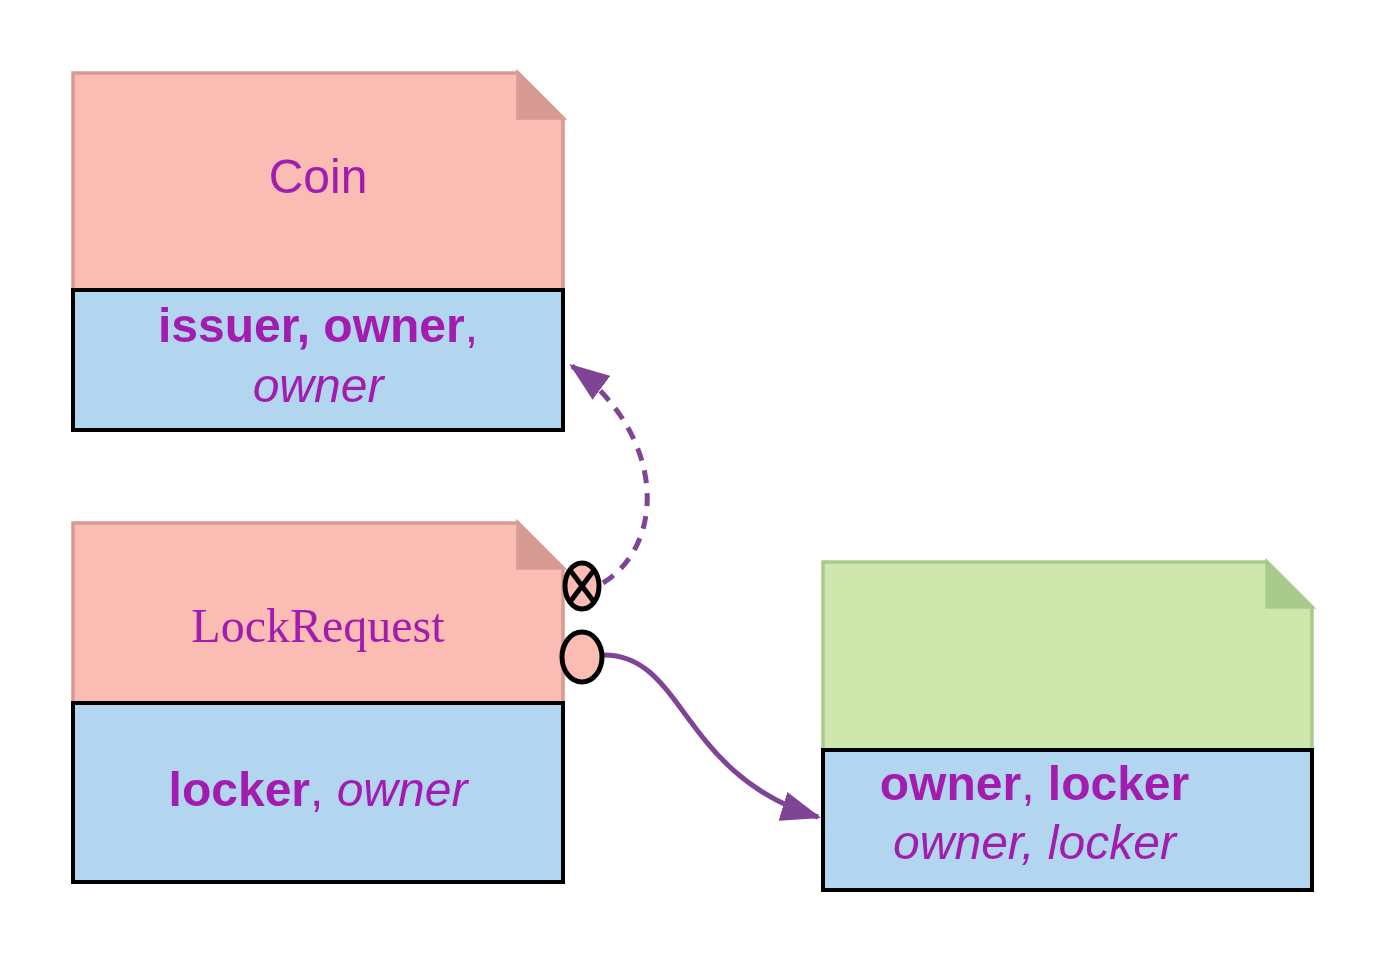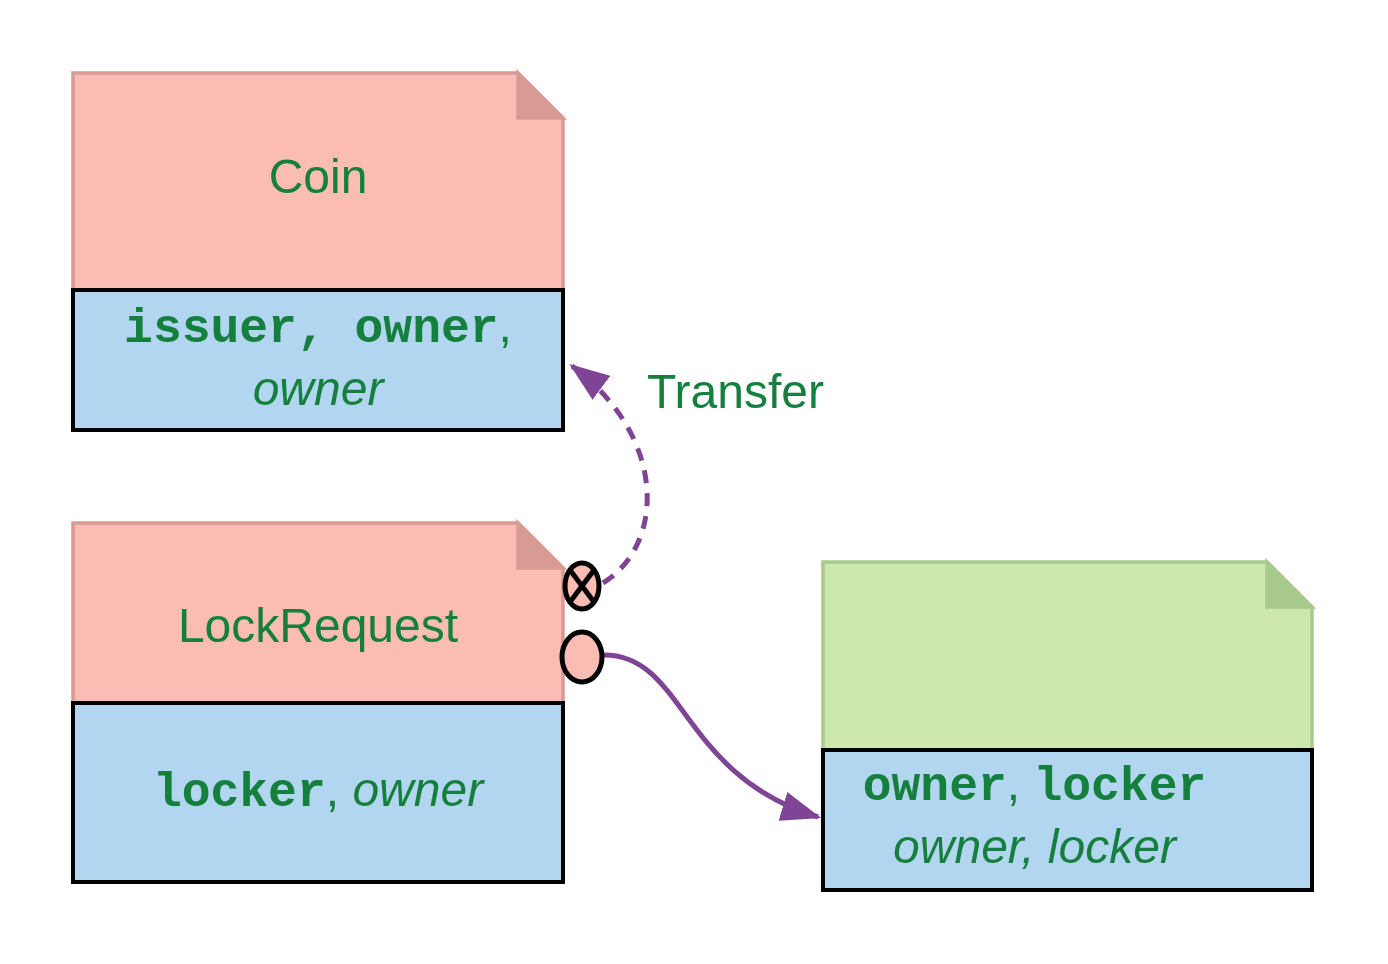--- a/index.html
+++ b/index.html
@@ -9,7 +9,7 @@
     height: 964px;
     background: #ffffff;
     font-family: "Liberation Sans", sans-serif;
-    color: #15803d;
+    color: #a21caf;
     overflow: hidden;
   }
   .canvas svg { position: absolute; left: 0; top: 0; }

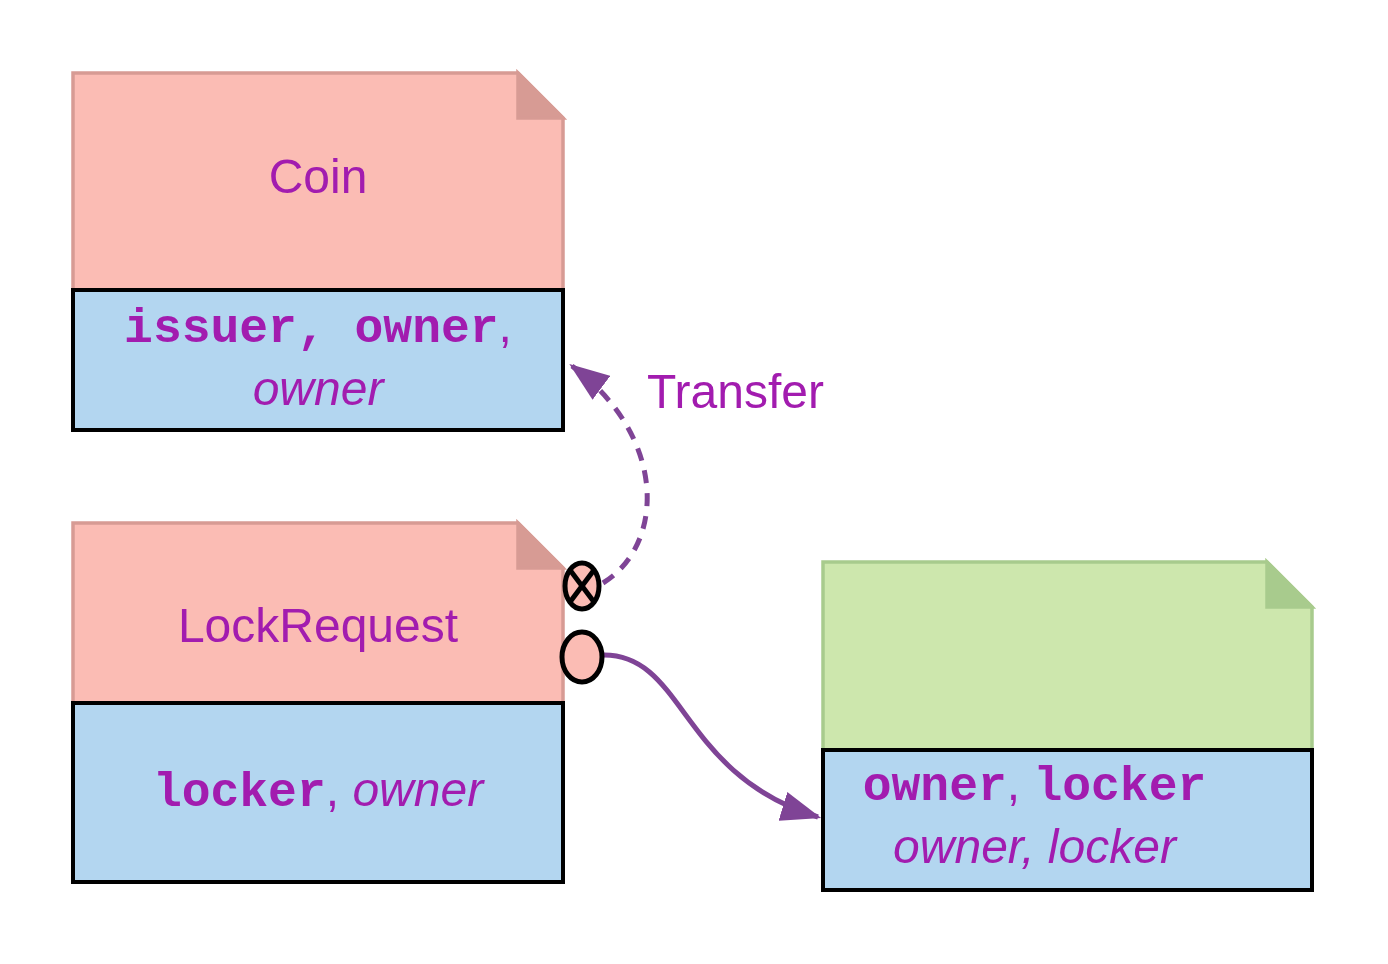--- a/index.html
+++ b/index.html
@@ -18,7 +18,7 @@
   .title { line-height: 56px; }
   .bodyline { line-height: 60px; }
   .lc-line { line-height: 59px; }
-  .bold { font-weight: bold; font-family: Liberation Mono, monospace; }
+  .bold { font-weight: bold; }
   .italic { font-style: italic; }
   .edge-label { font-size: 48px; line-height: 52px; }
 </style>

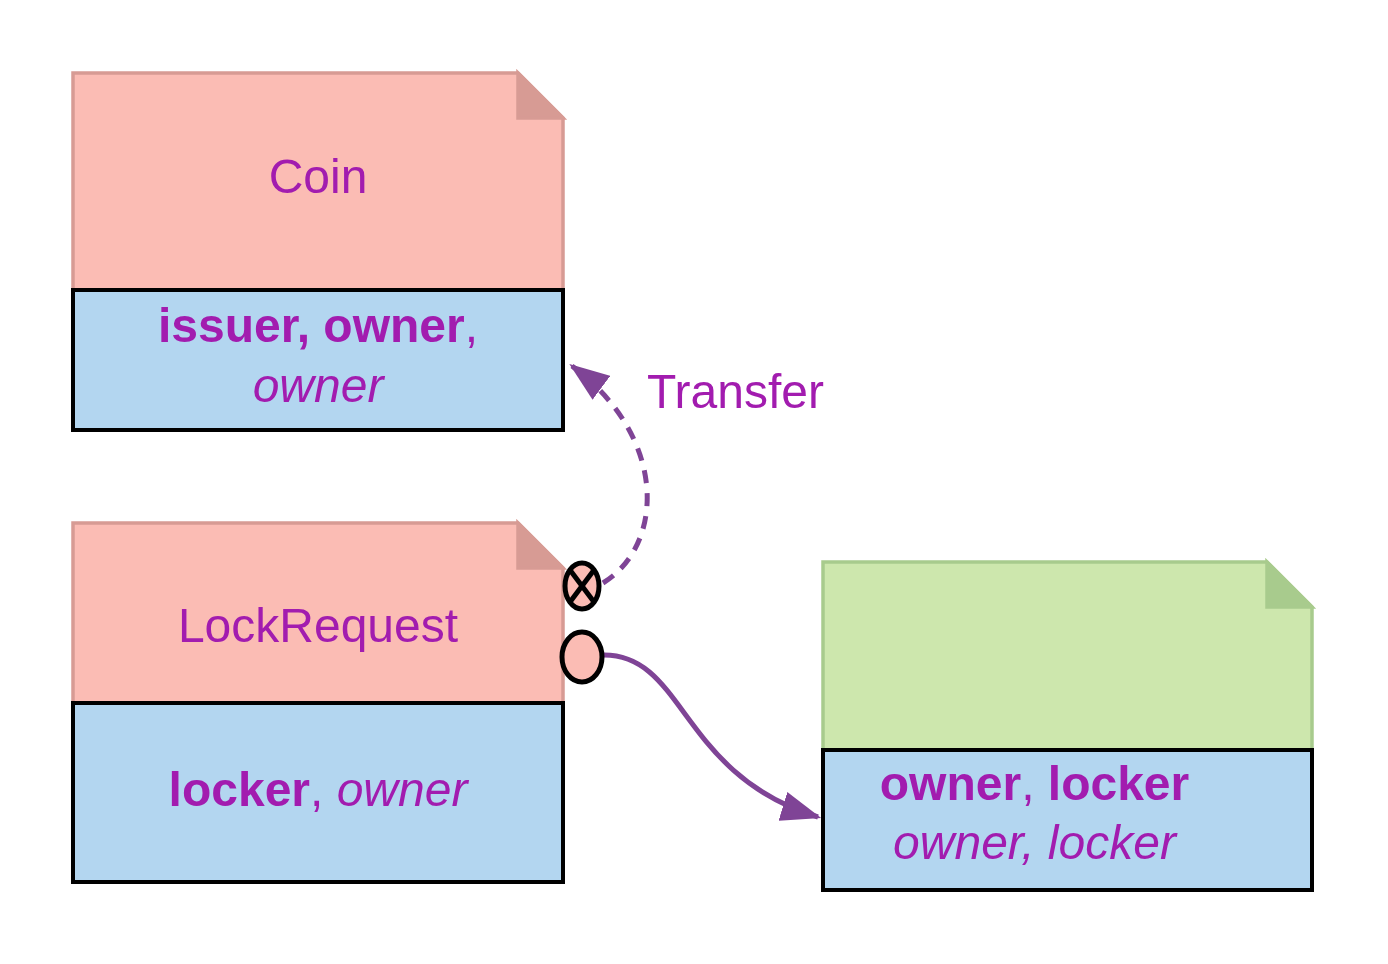--- a/index.html
+++ b/index.html
@@ -74,7 +74,6 @@
     <div class="lc-line italic">owner, locker</div>
   </div>
 
-  <div class="txt edge-label" style="left:647px; top:366px;">Transfer</div>
 
 </div>
 

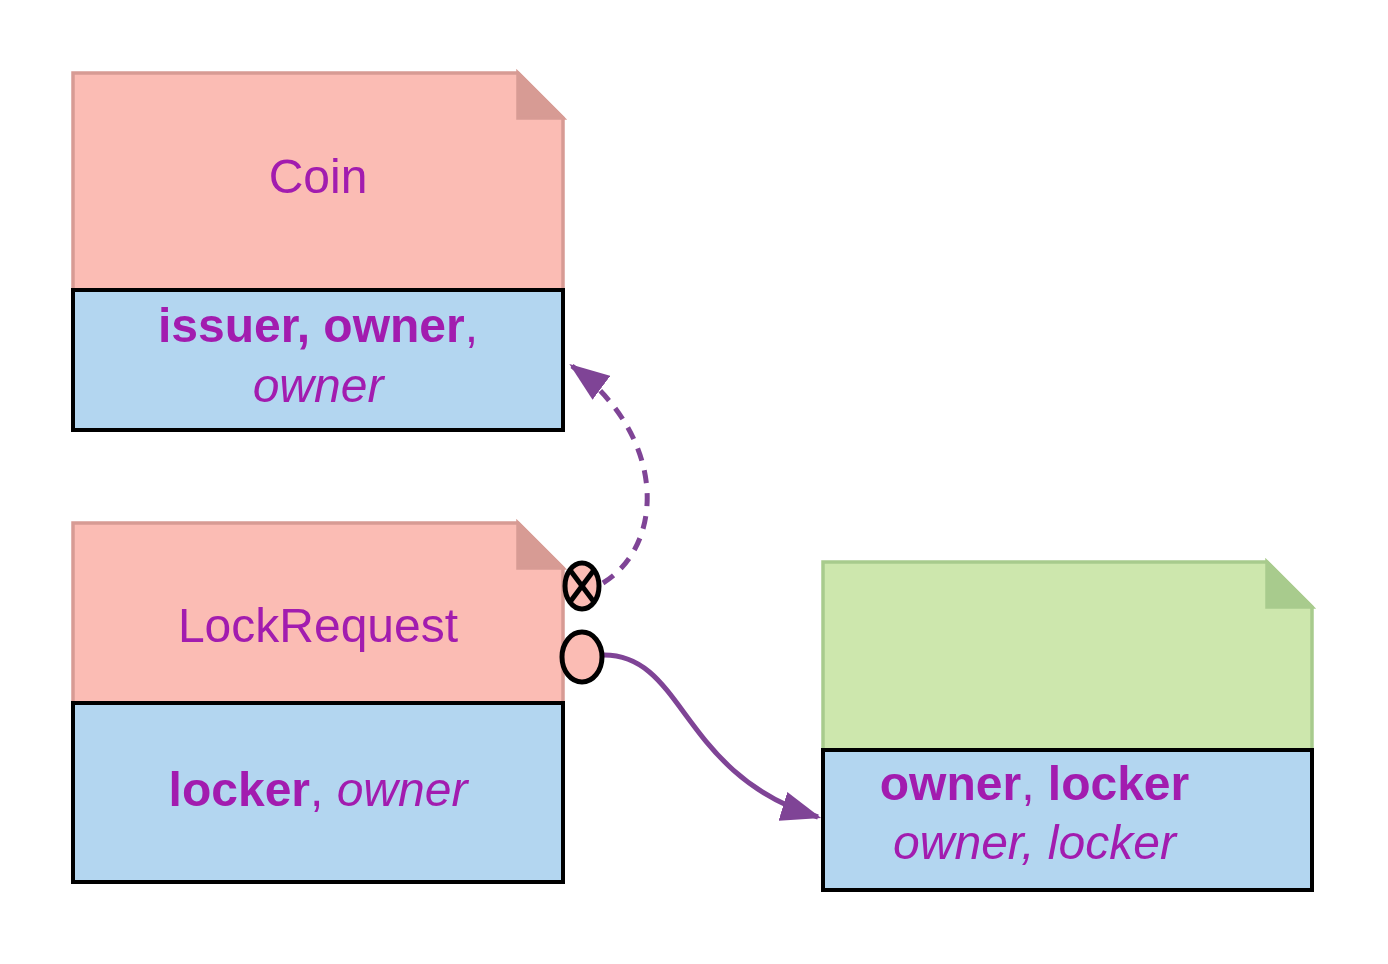--- a/index.html
+++ b/index.html
@@ -64,7 +64,7 @@
     <div class="bodyline italic">owner</div>
   </div>
 
-  <div class="txt boxtext title" style="left:73px; top:598px; width:490px;">LockRequest</div>
+  <div class="txt boxtext title" style="left:73px; top:598px; width:490px;font-family:Liberation Serif, serif;">LockRequest</div>
   <div class="txt boxtext" style="left:73px; top:760px; width:490px;">
     <div class="bodyline"><span class="bold">locker</span><span style="white-space:pre;">, </span><span class="italic">owner</span></div>
   </div>

